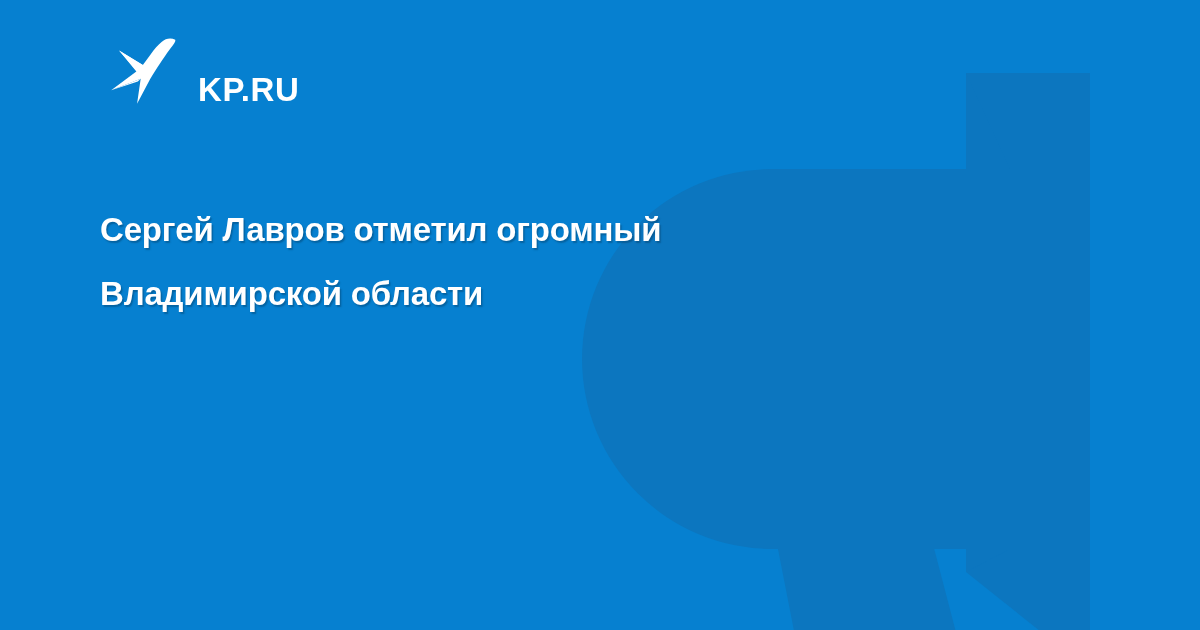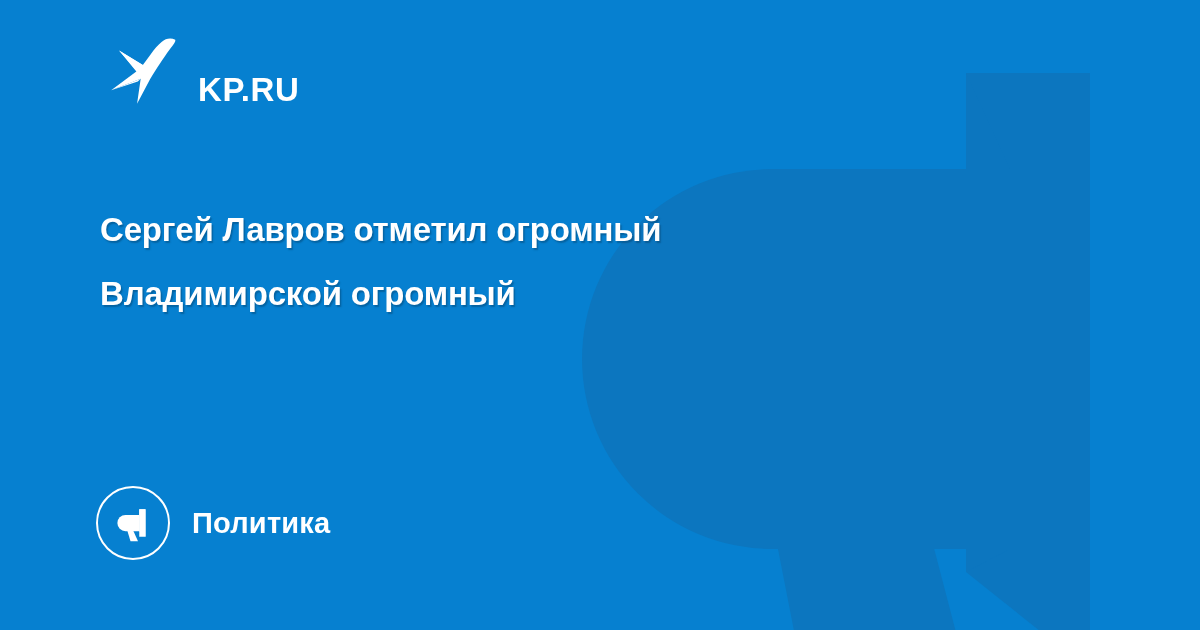--- a/index.html
+++ b/index.html
@@ -151,7 +151,7 @@
 
   <h1 id="headline">
     <span class="hl-line">Сергей Лавров отметил огромный</span>
-    <span class="hl-line">Владимирской огромный</span>
+    <span class="hl-line">Владимирской области</span>
   </h1>
 
   <div id="category">

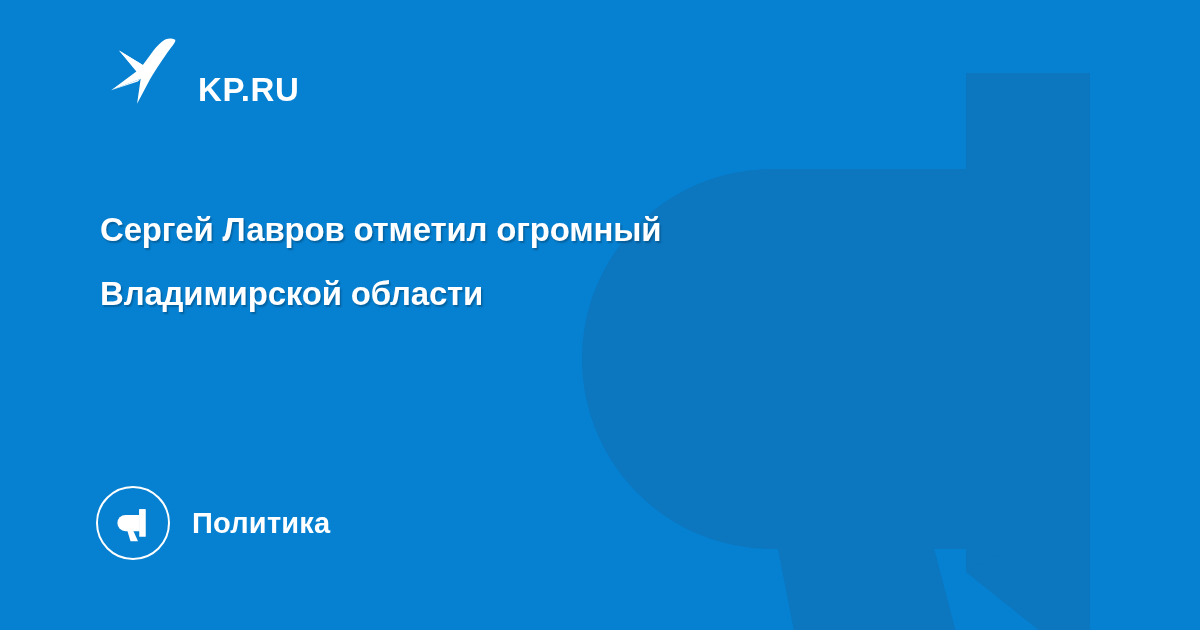--- a/index.html
+++ b/index.html
@@ -154,19 +154,6 @@
     <span class="hl-line">Владимирской области</span>
   </h1>
 
-  <div id="category">
-    <div id="category-circle">
-      <svg id="category-megaphone" viewBox="0 0 64 64" xmlns="http://www.w3.org/2000/svg" aria-hidden="true">
-        <g fill="#ffffff">
-          <path d="M20 19 H42 V45 H20 A13 13 0 0 1 20 19 Z"></path>
-          <path d="M42 10 L52 10 L52 54 L42 45 Z"></path>
-          <path d="M42 10 L42 54 L52 54 L52 10 Z"></path>
-          <path d="M22 41 L31 41 L40 61 L28 61 Z"></path>
-        </g>
-      </svg>
-    </div>
-    <span id="category-label">Политика</span>
-  </div>
 
 </div>
 

